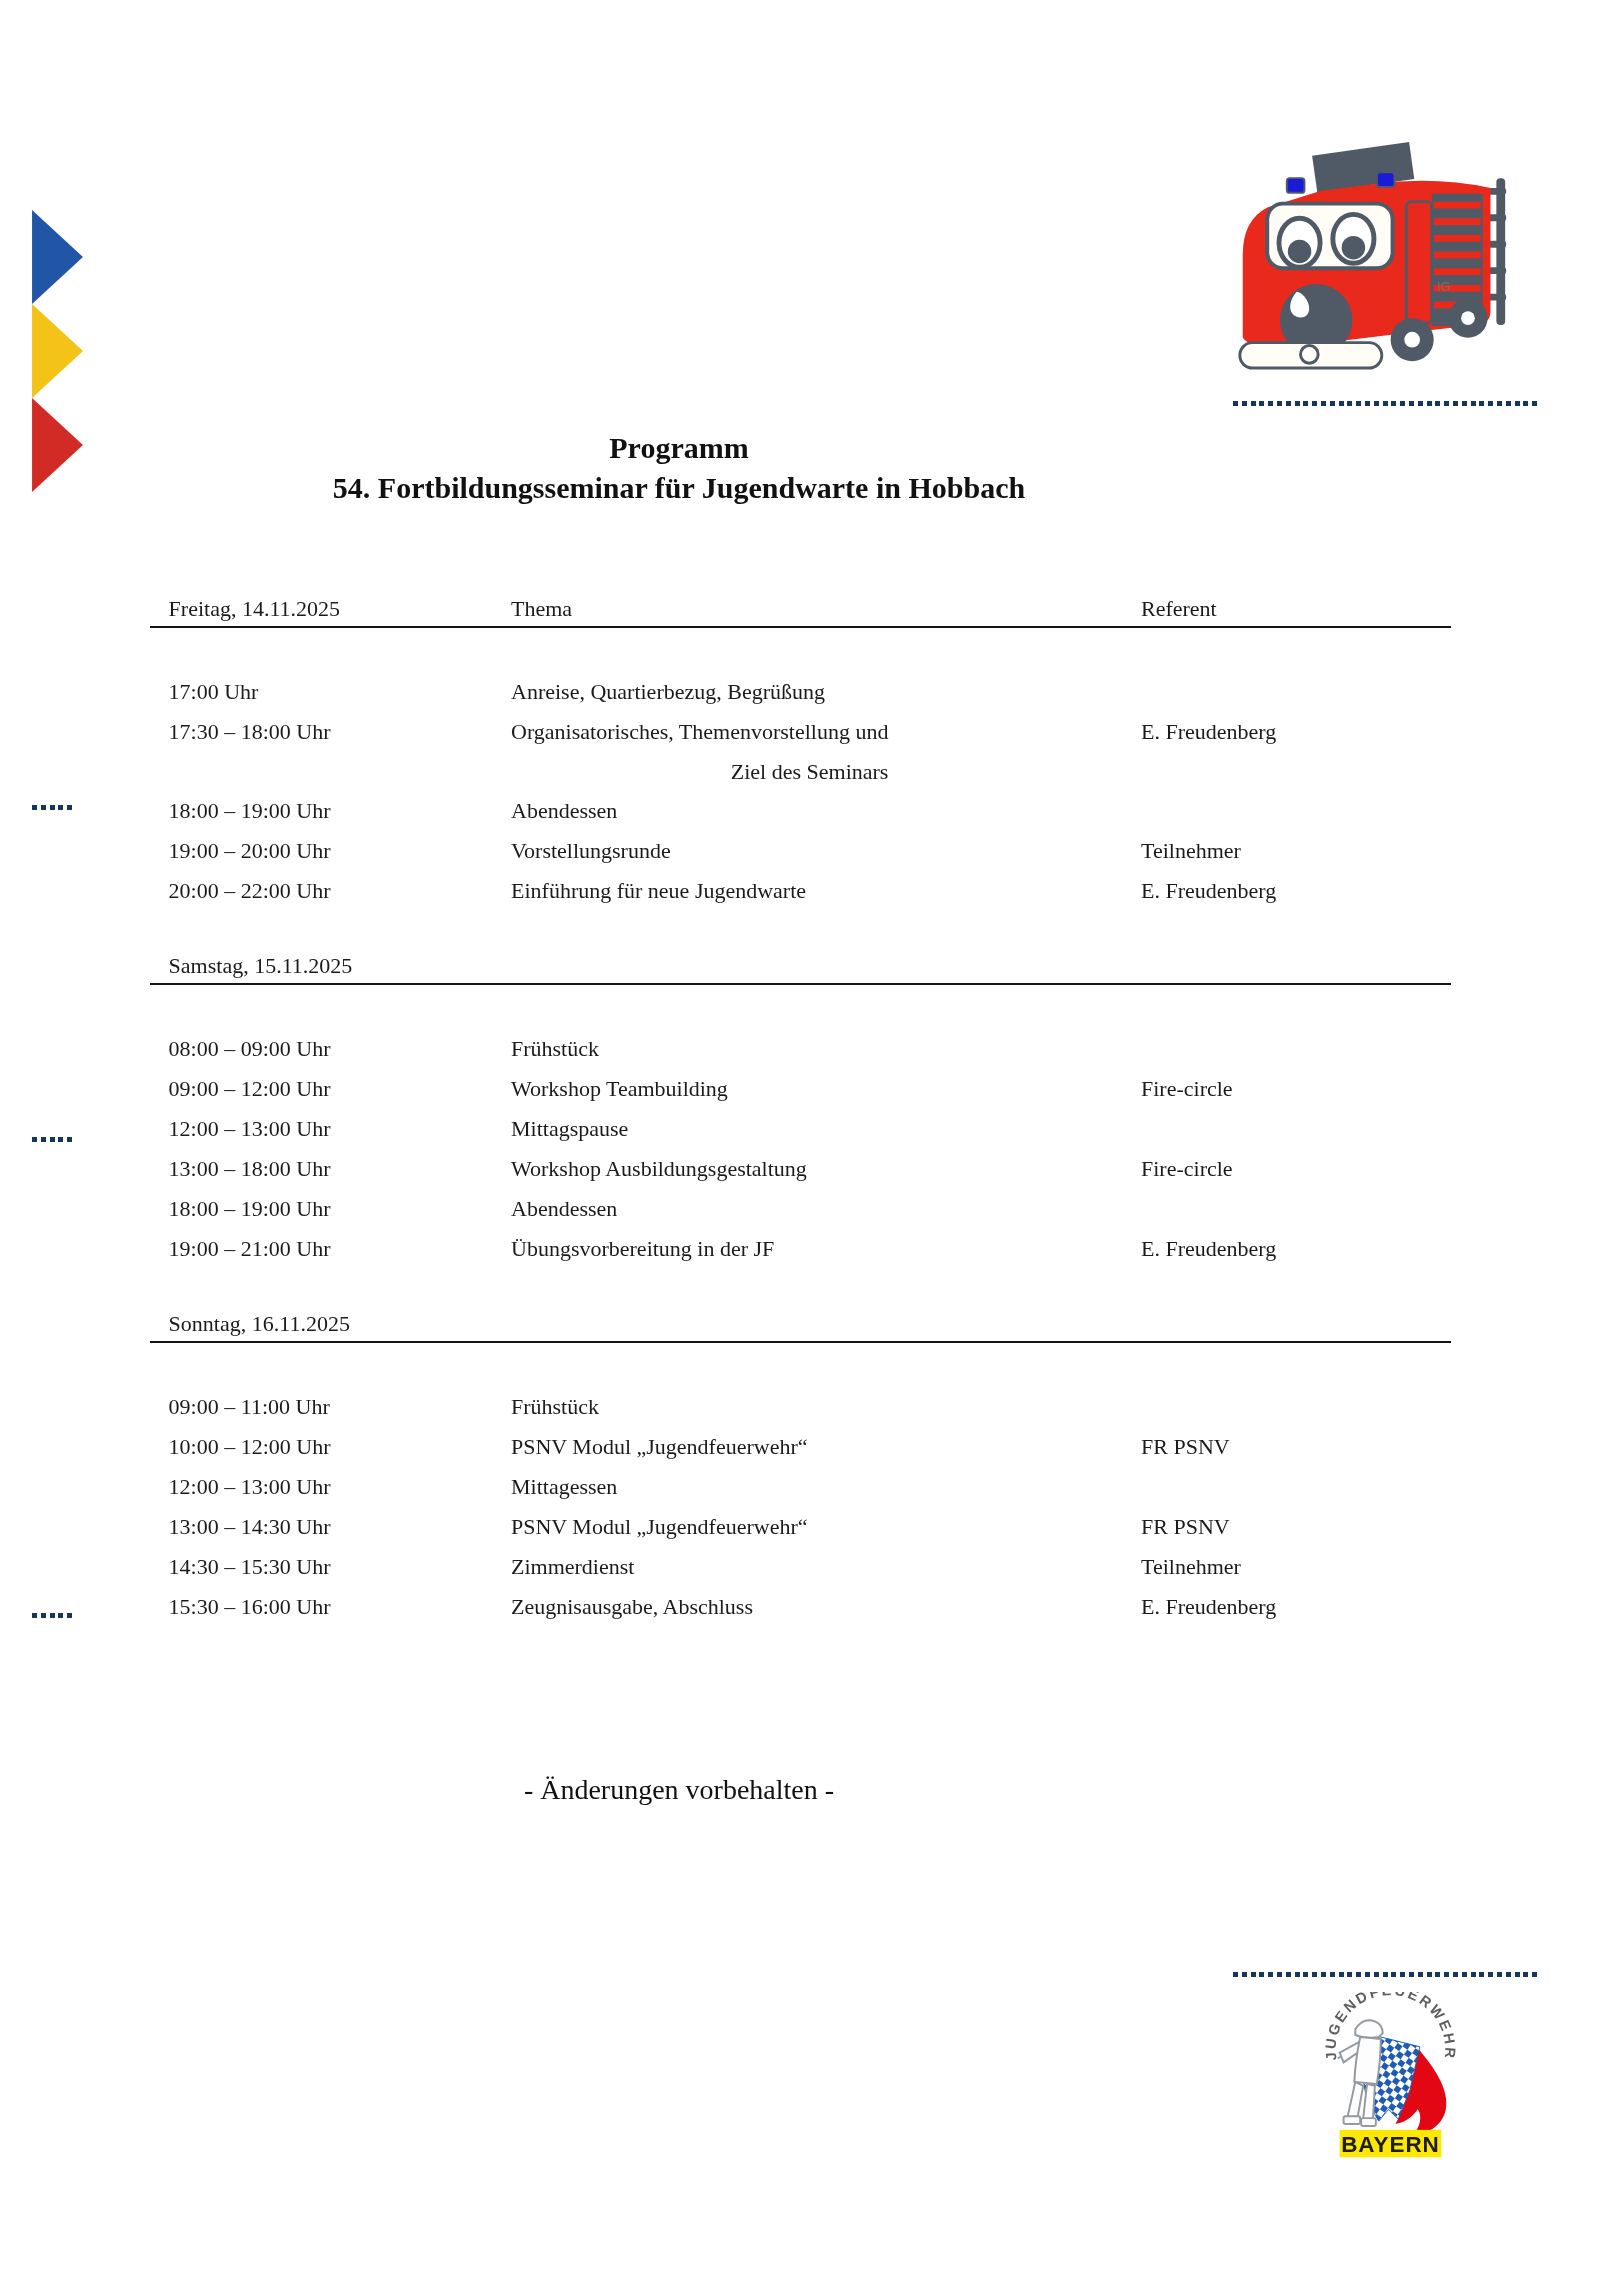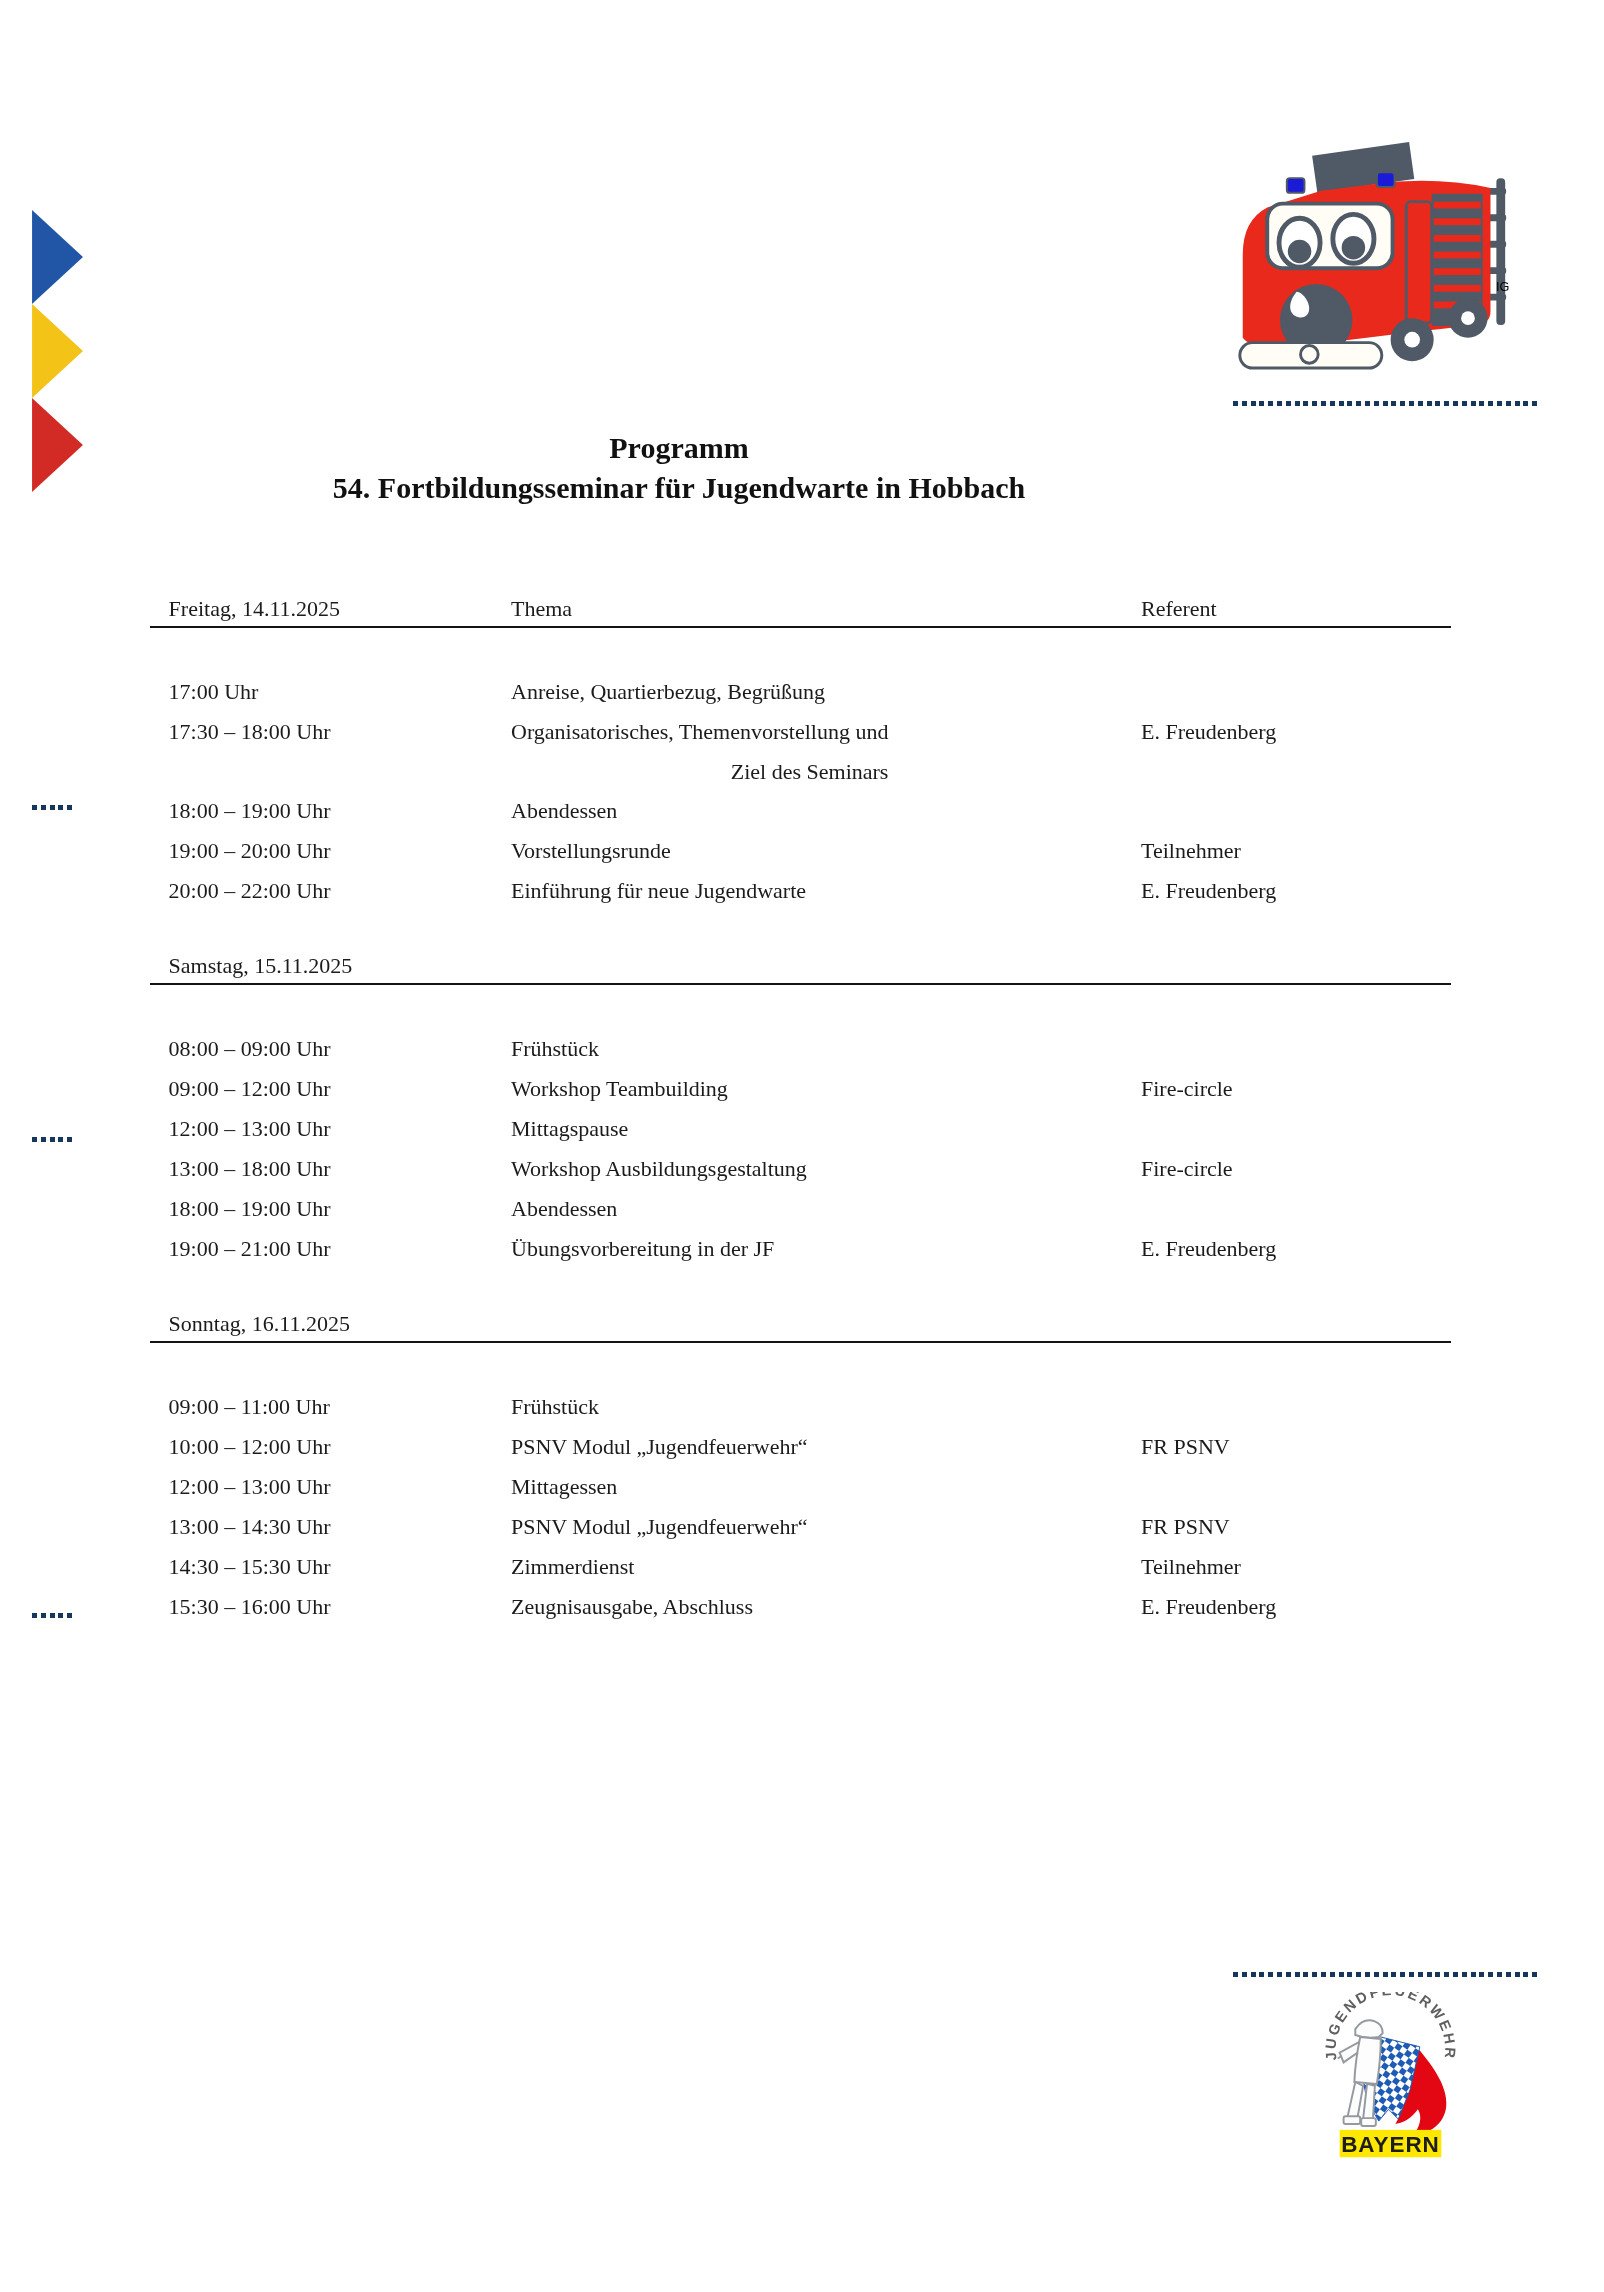--- a/index.html
+++ b/index.html
@@ -38,7 +38,7 @@
 
   .triangles{position:absolute;left:32px;top:209px;}
   .truck{position:absolute;left:1228px;top:137px;}
-  .truck-signature{position:absolute;left:1496px;top:280px;font-size:12.7px;color:#000000;}
+  .truck-signature{position:absolute;left:1437px;top:280px;font-size:12.7px;color:#737373;}
   .logo{position:absolute;left:1304px;top:1992px;}
 </style>
 </head>

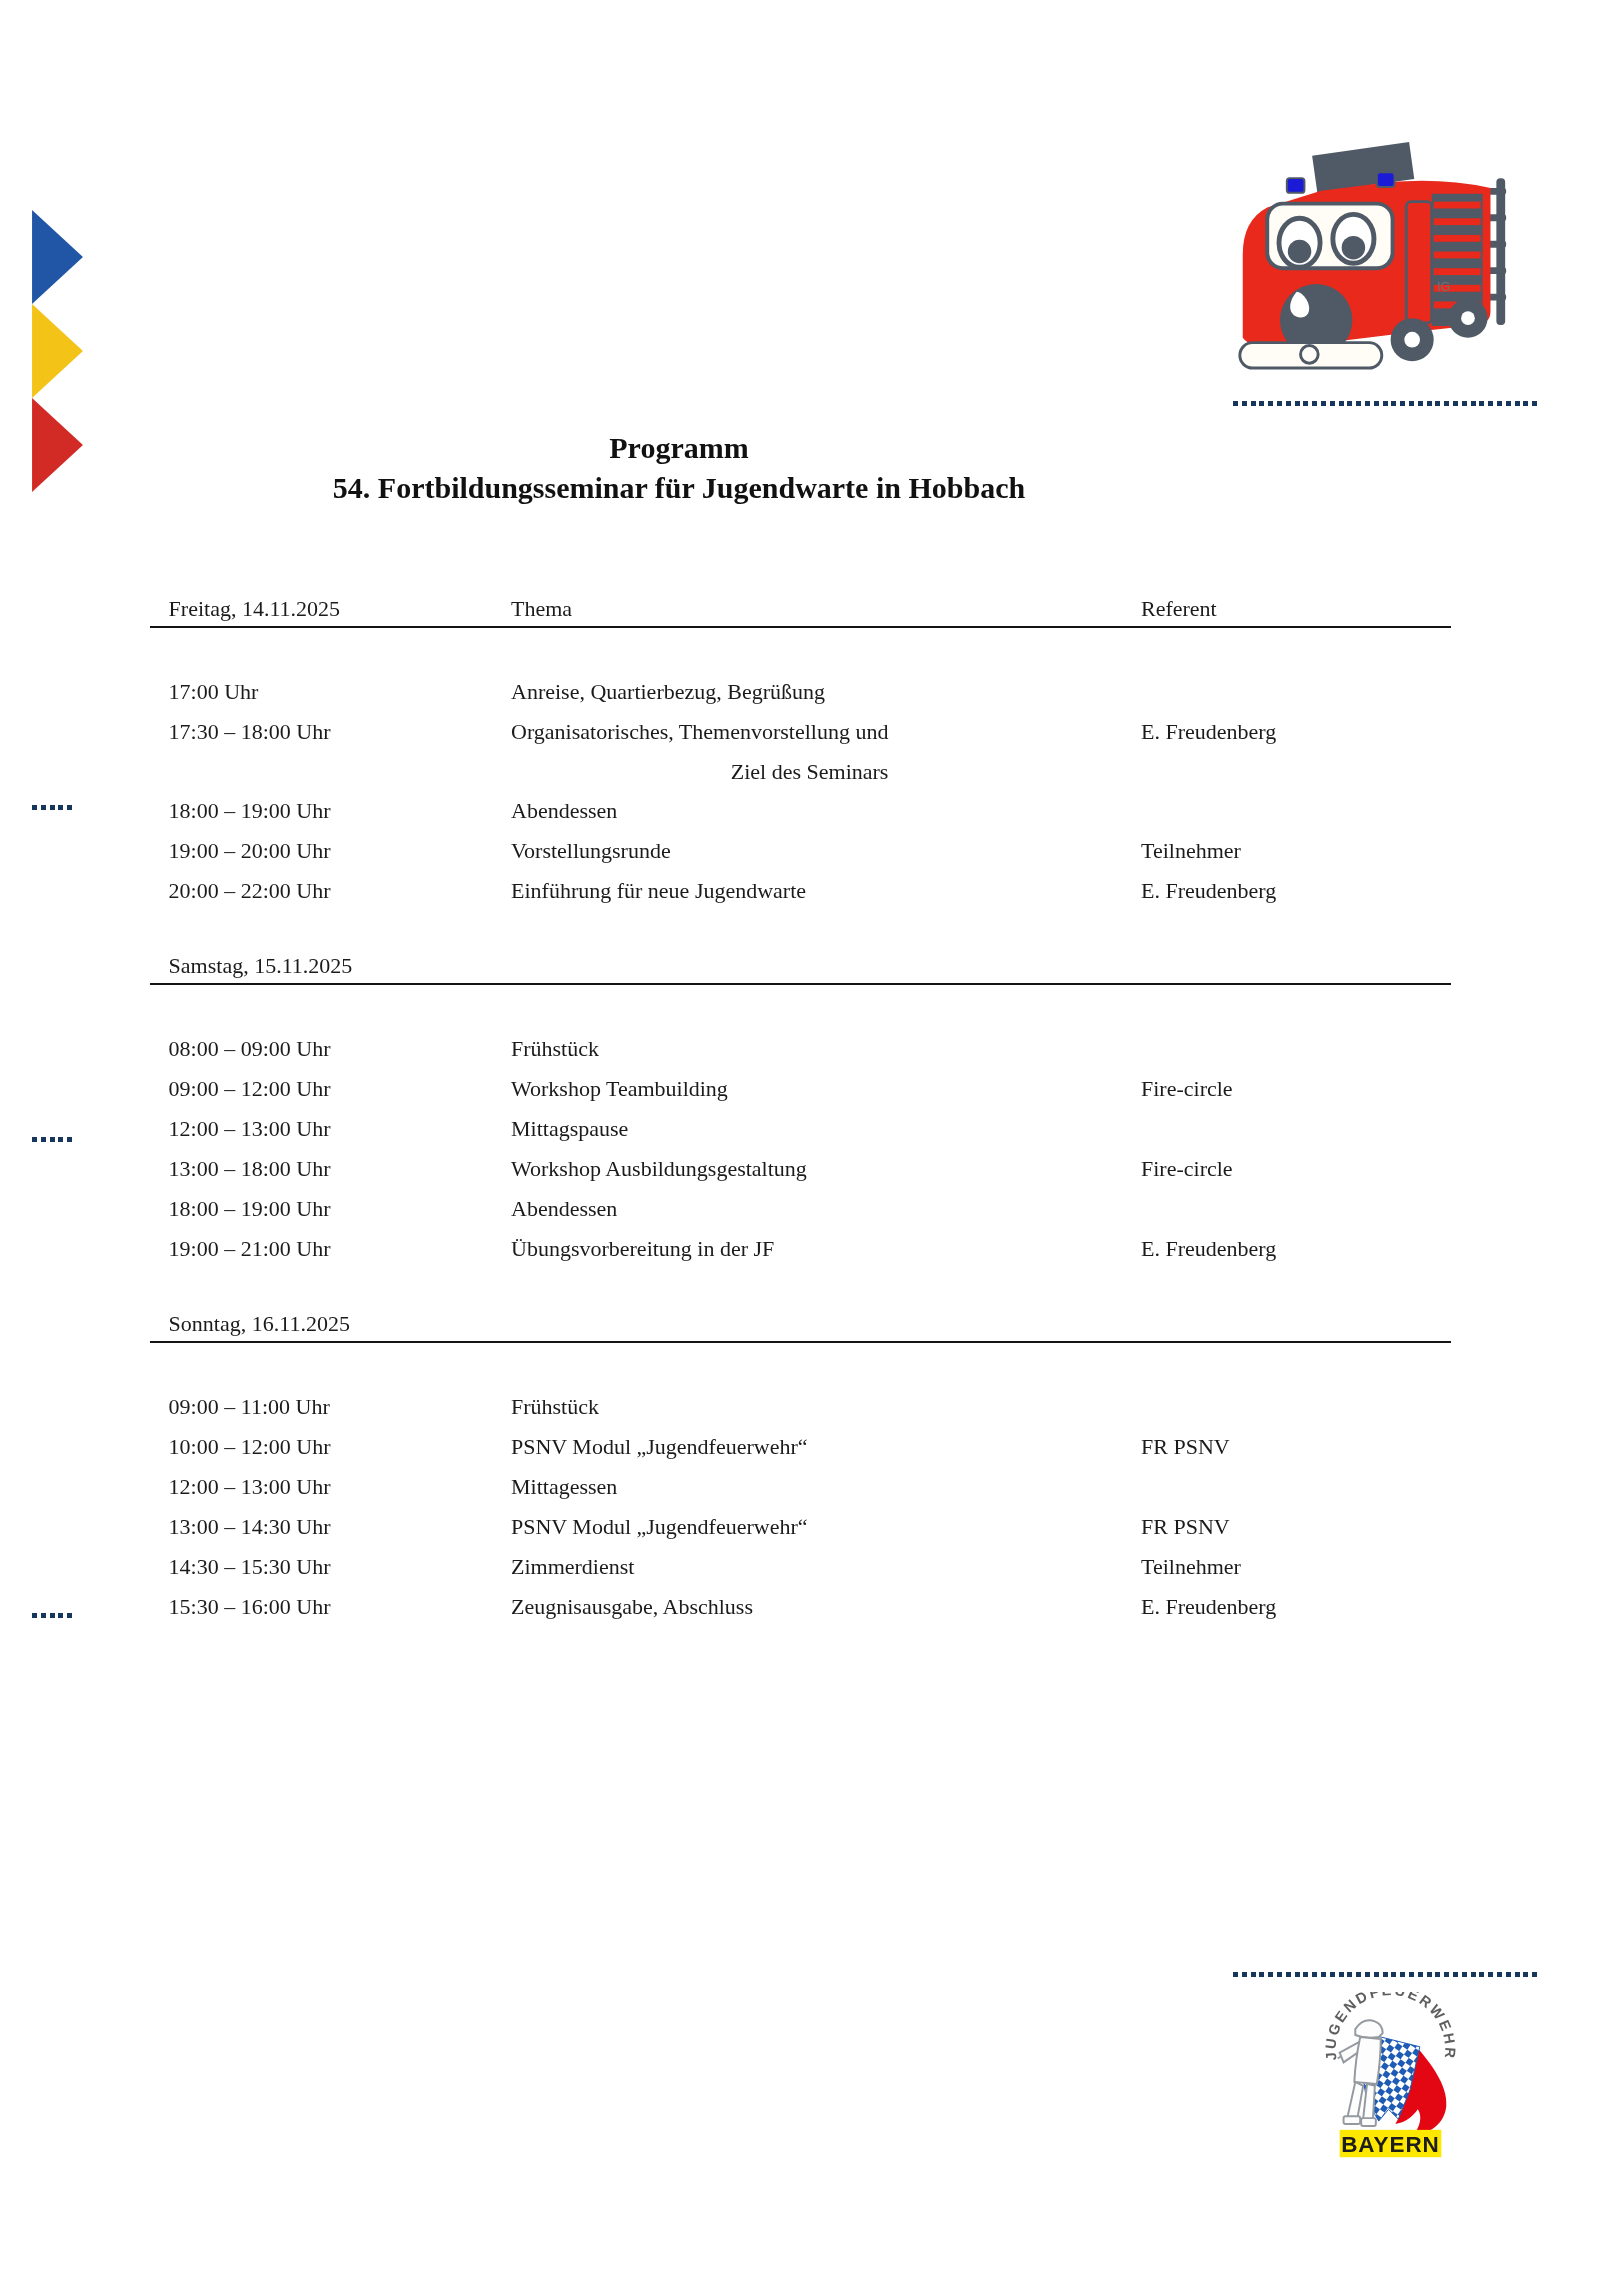--- a/index.html
+++ b/index.html
@@ -234,6 +234,7 @@
   <div class="dots dots-left-2"></div>
   <div class="dots dots-left-3"></div>
 
+  <div class="footer-note">- Änderungen vorbehalten -</div>
 
   <div class="dots dots-logo"></div>
   <svg class="logo" width="173" height="176" viewBox="0 0 176 180">

